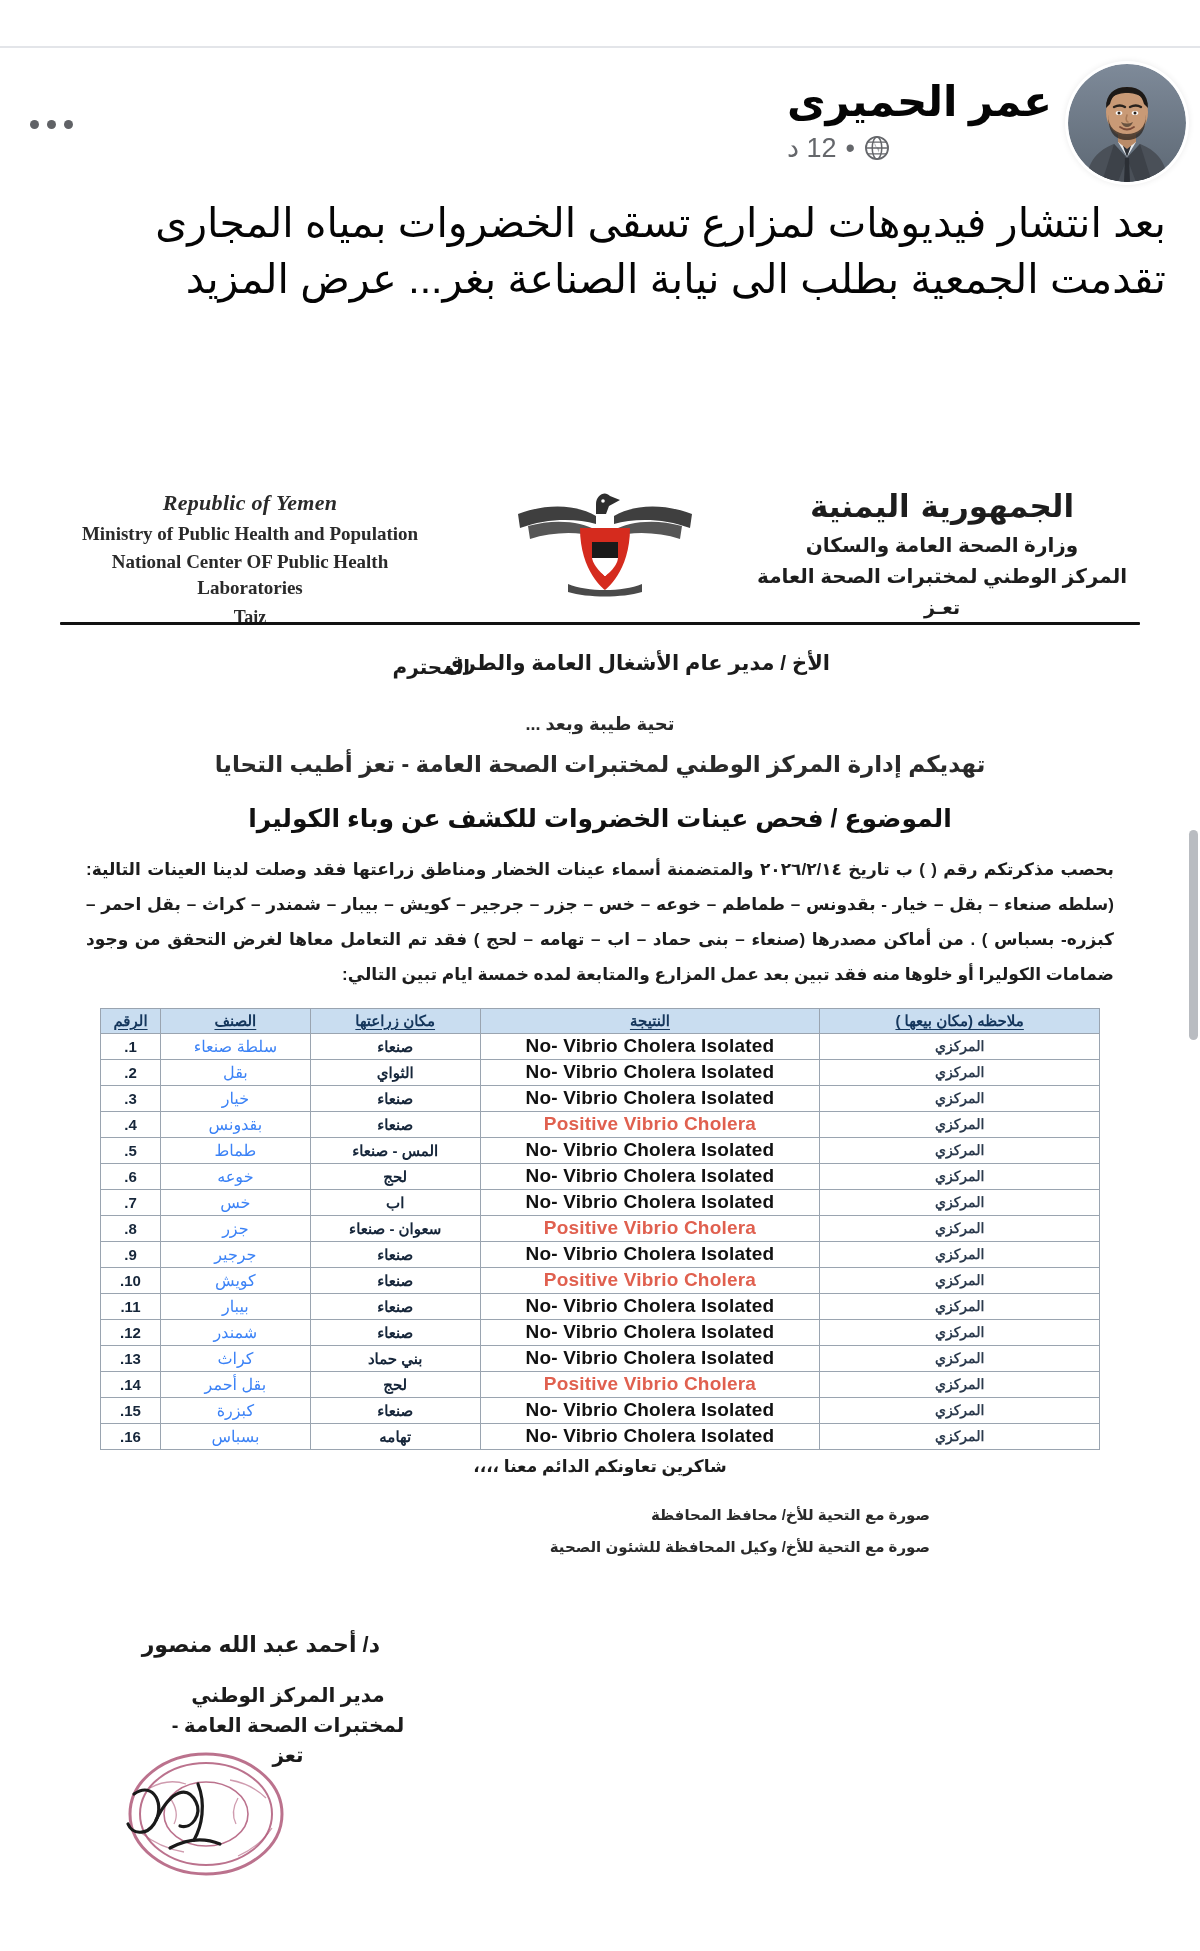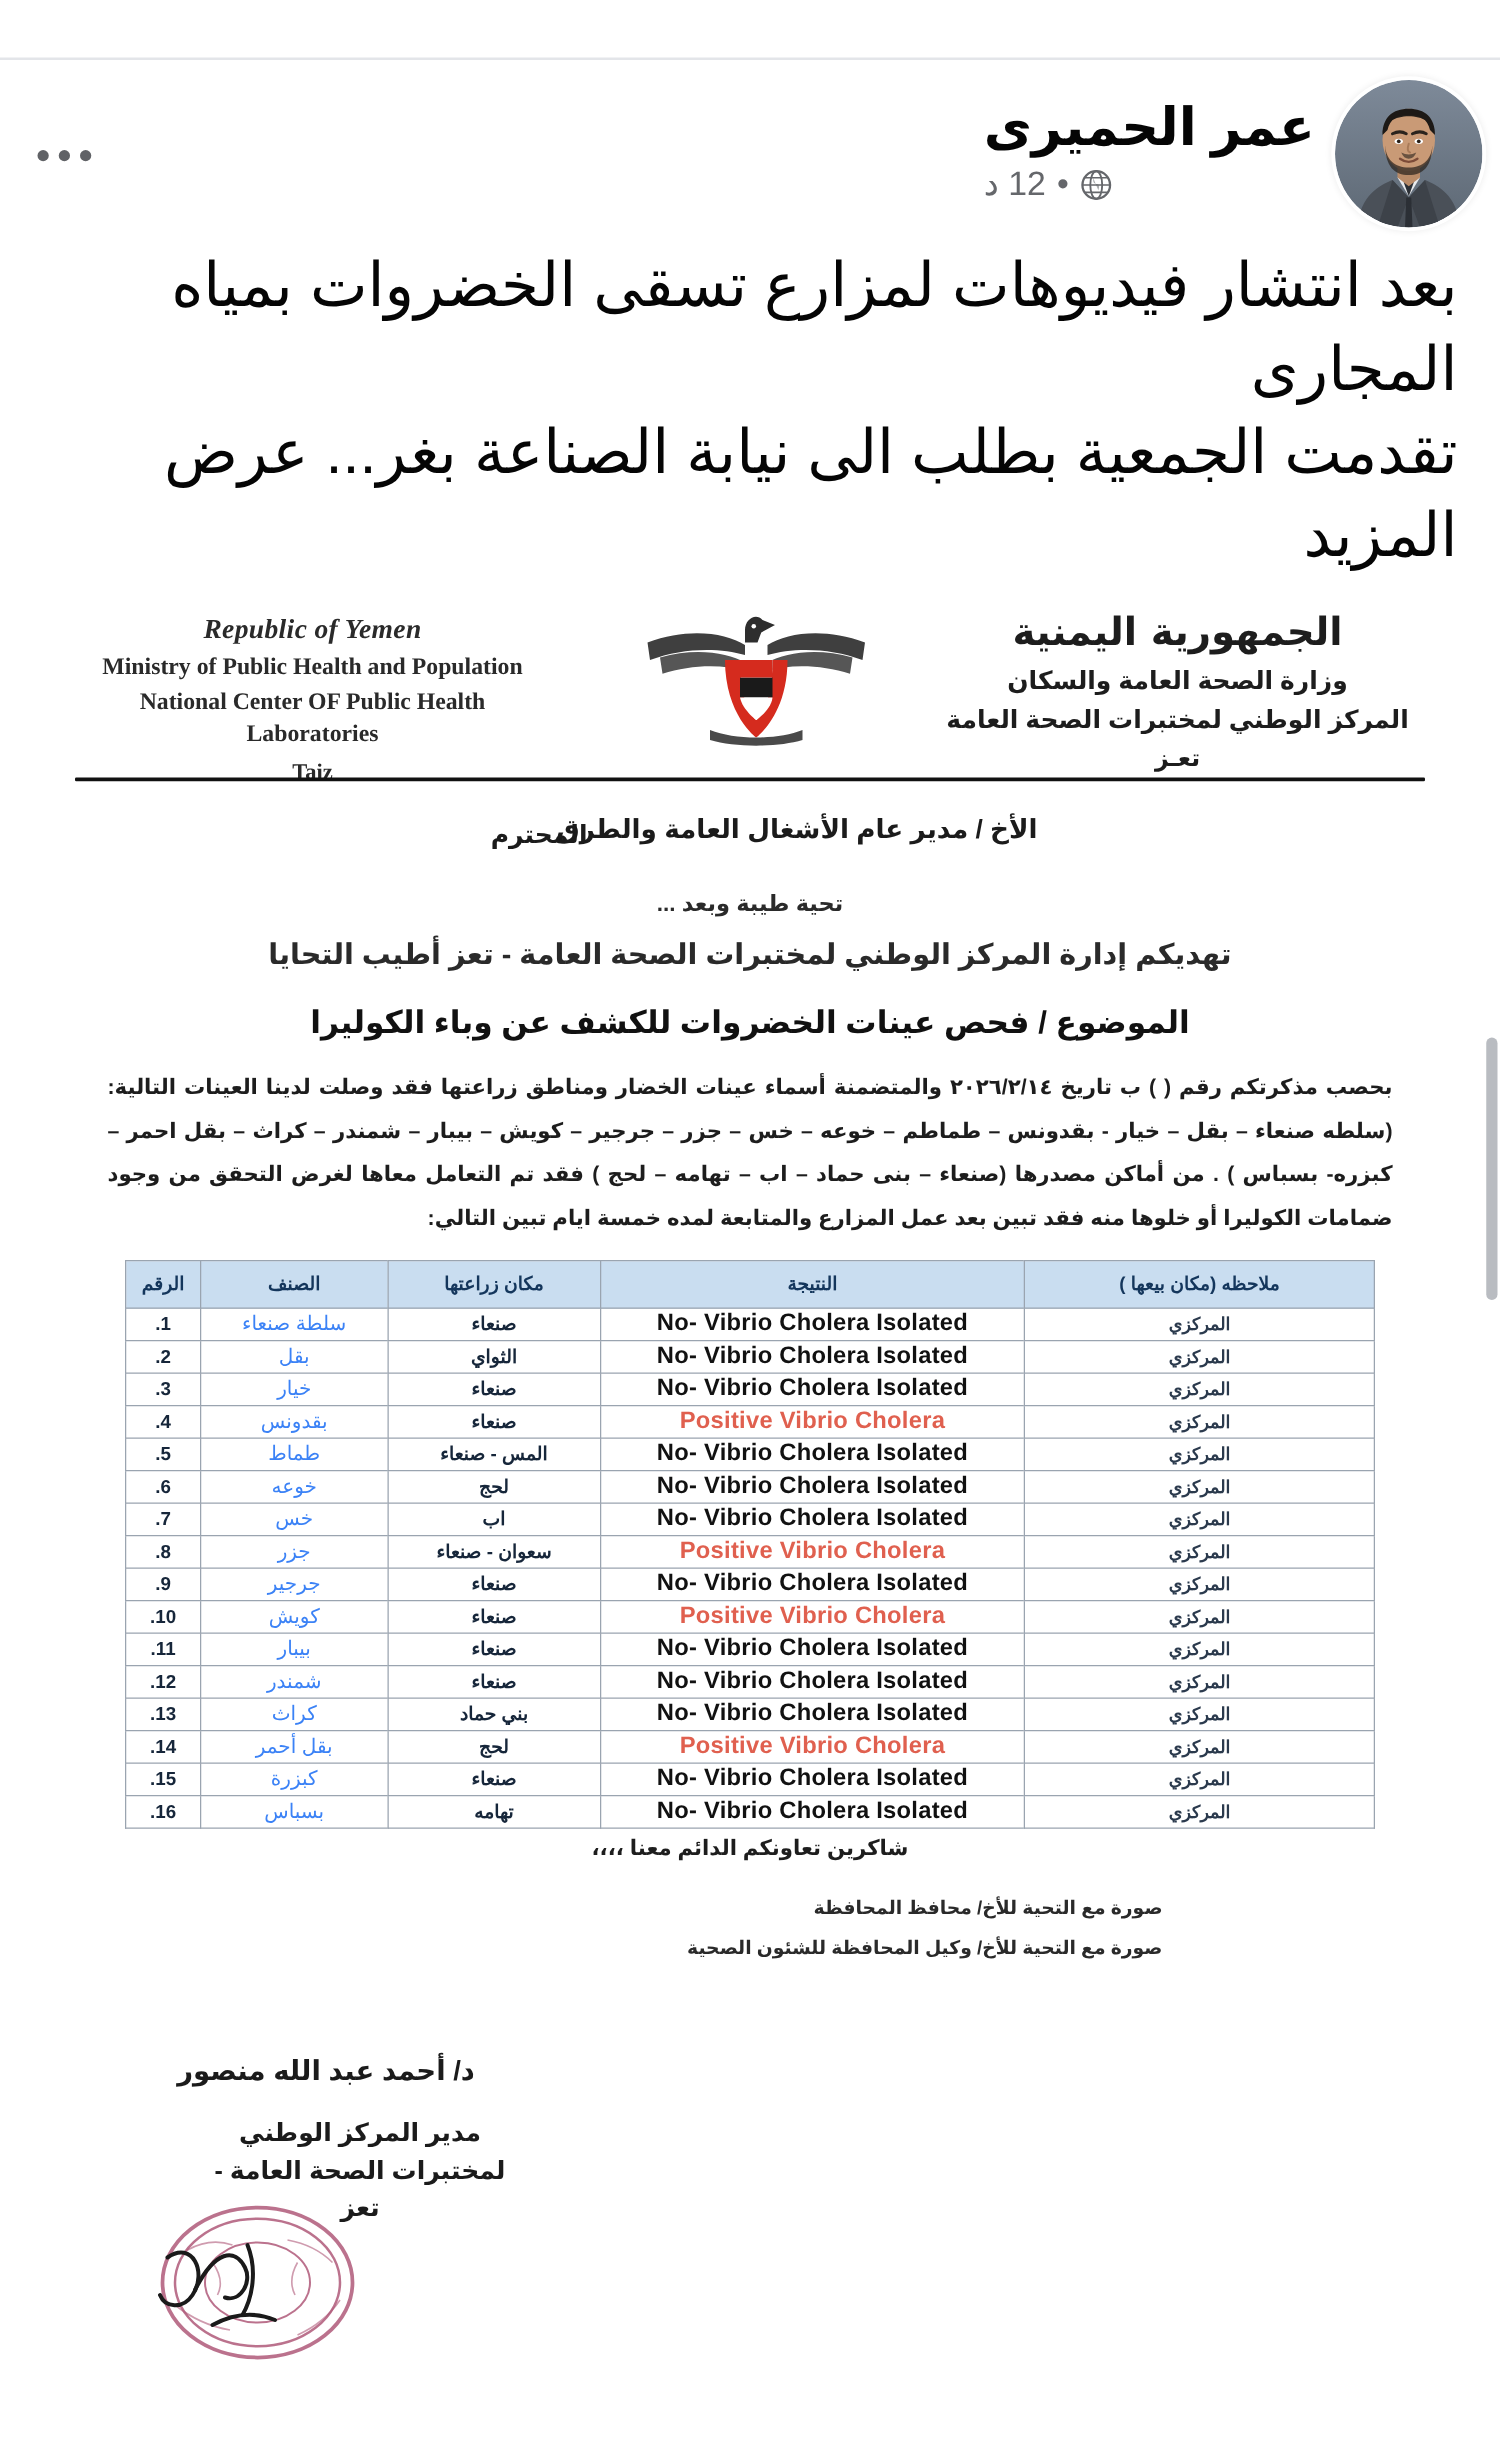--- a/index.html
+++ b/index.html
@@ -59,7 +59,7 @@
     position: absolute; top: 196px; left: 0; width: 1200px;
     direction: rtl; text-align: right;
     padding: 0 34px 0 34px;
-    font-size: 49px; line-height: 1.36; color: #050505; font-weight: 400;
+    font-size: 41px; line-height: 1.36; color: #050505; font-weight: 400;
   }
   .post-text p { margin: 0; }
   .see-more { color: #050505; }

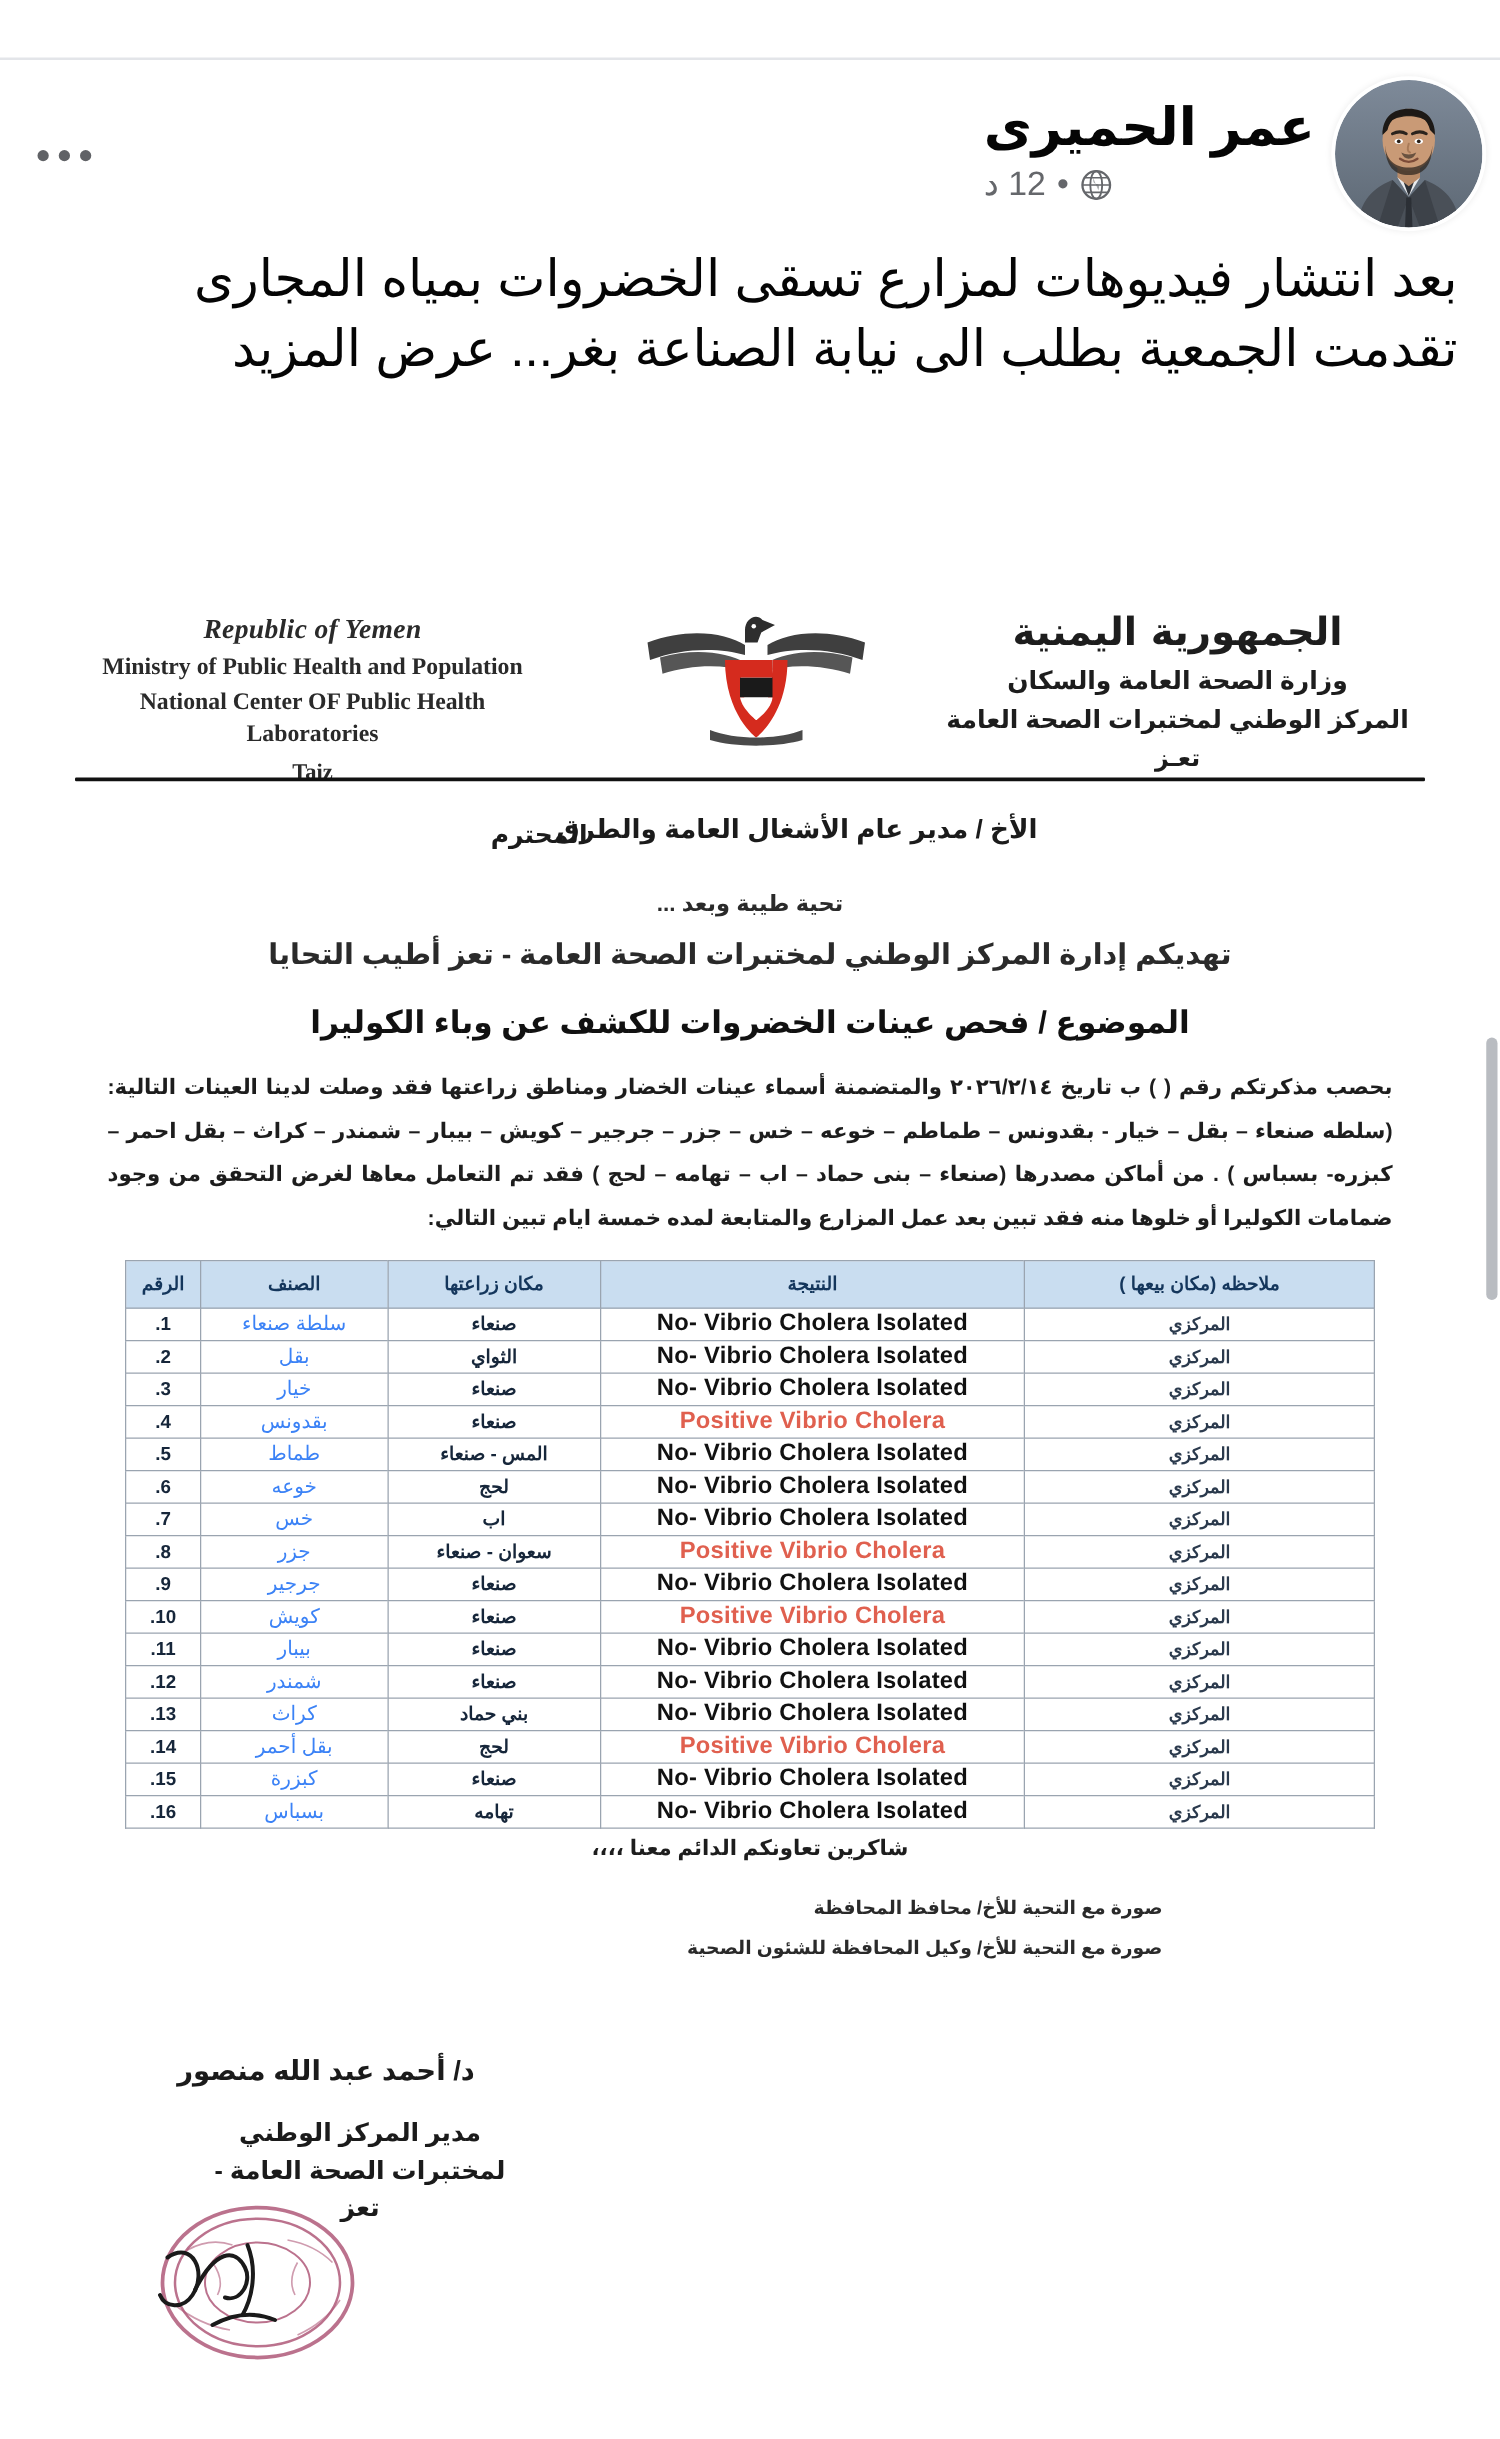--- a/index.html
+++ b/index.html
@@ -140,7 +140,7 @@
   }
   table.results thead th {
     background: #c9ddf0; color: #14365c; font-size: 15px; font-weight: 700;
-    text-underline-offset: 3px; height: 38px;
+    text-decoration: underline; text-underline-offset: 3px; height: 25px;
   }
   .col-num   { width: 6%;  }
   .col-item  { width: 15%; }

